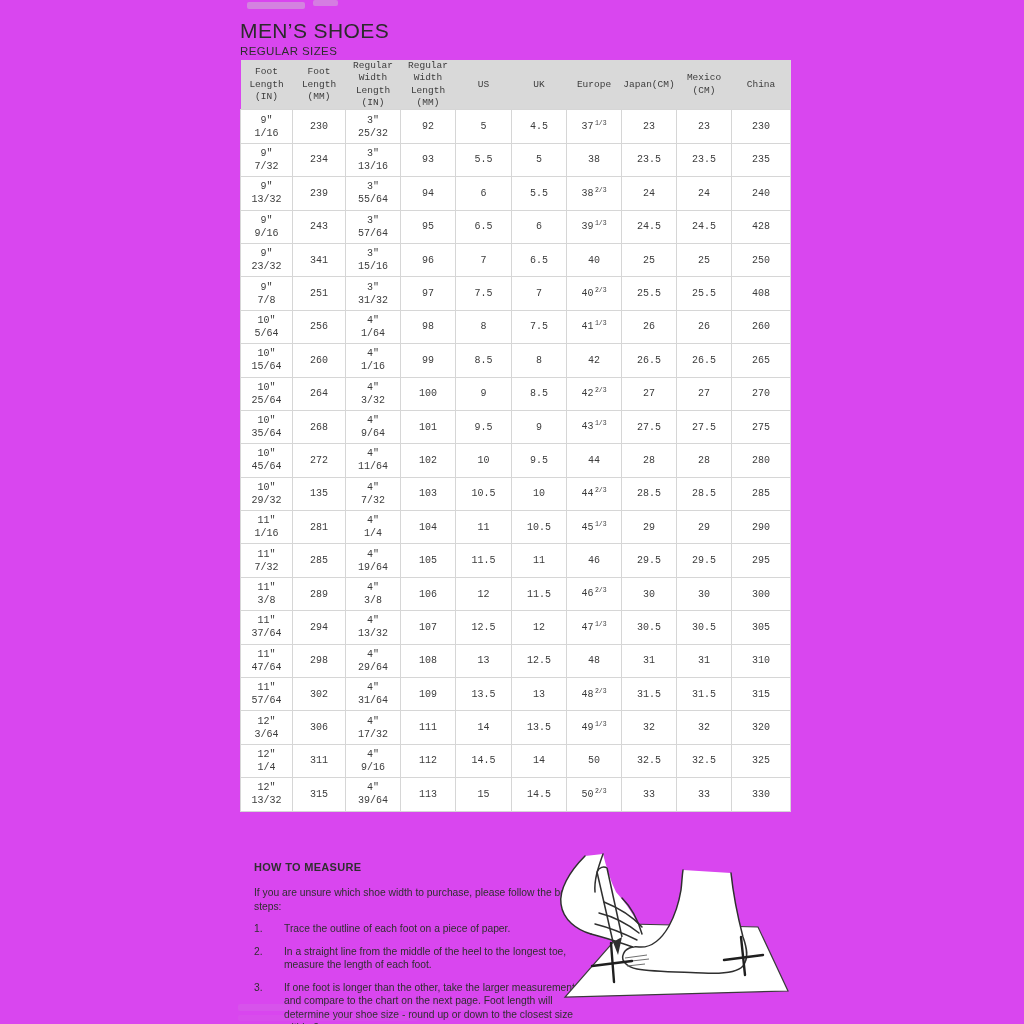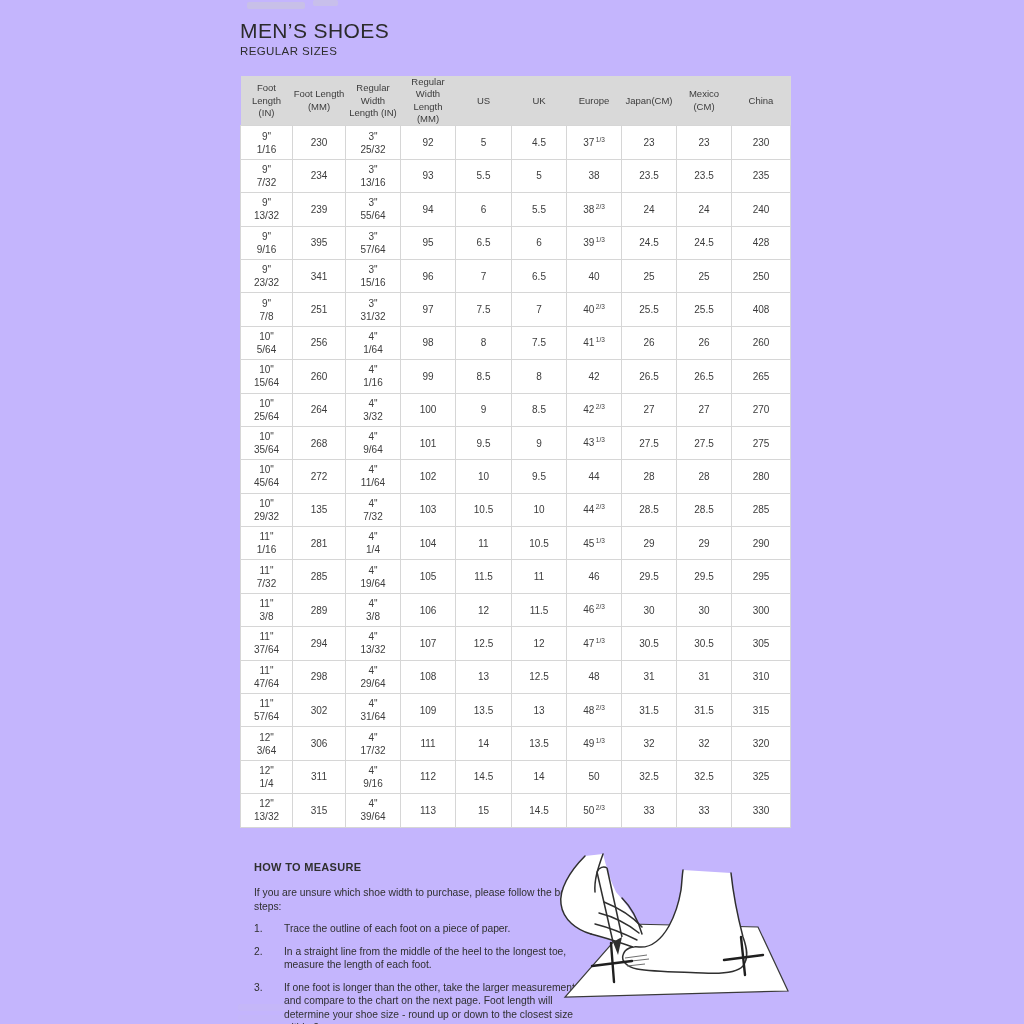--- a/index.html
+++ b/index.html
@@ -5,7 +5,7 @@
   * { margin:0; padding:0; box-sizing:border-box; }
   html,body { background:#fff; }
   .page {
-    position:relative; width:1024px; height:1024px; background:#c4b5fd;
+    position:relative; width:1024px; height:1024px; background:#d946ef;
     font-family:"Liberation Sans", sans-serif; color:#3a3a3a; overflow:hidden;
   }
   

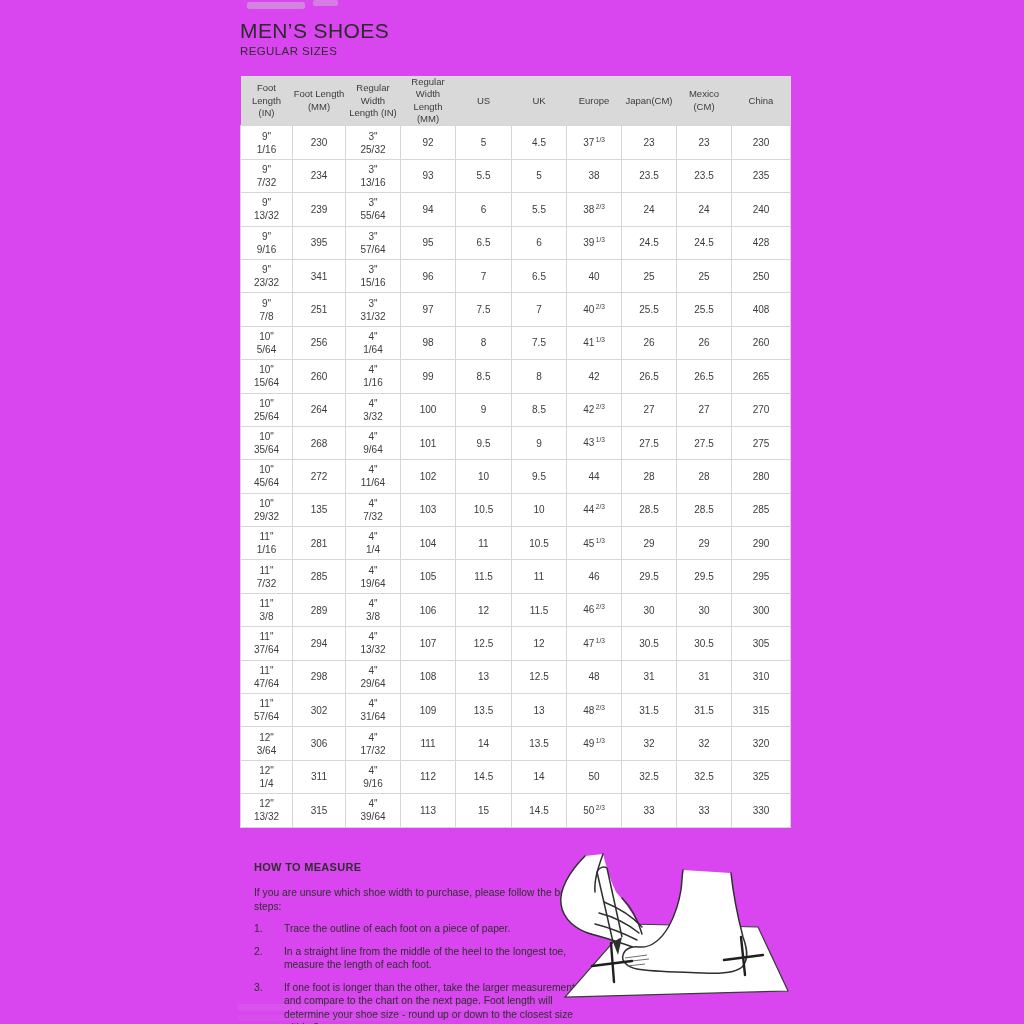--- a/index.html
+++ b/index.html
@@ -25,8 +25,8 @@
   }
 
   table.size-table {
-    position:absolute; left:240px; top:76px; width:550px;
-    border-collapse:collapse; table-layout:fixed;
+    position:absolute; left:240px; top:60px; width:550px;
+    border-collapse:collapse; table-layout:fixed;font-family:Liberation Mono, monospace;
   }
   table.size-table thead th {
     background:#d9d9d9; height:42px; font-size:9.5px; font-weight:normal;

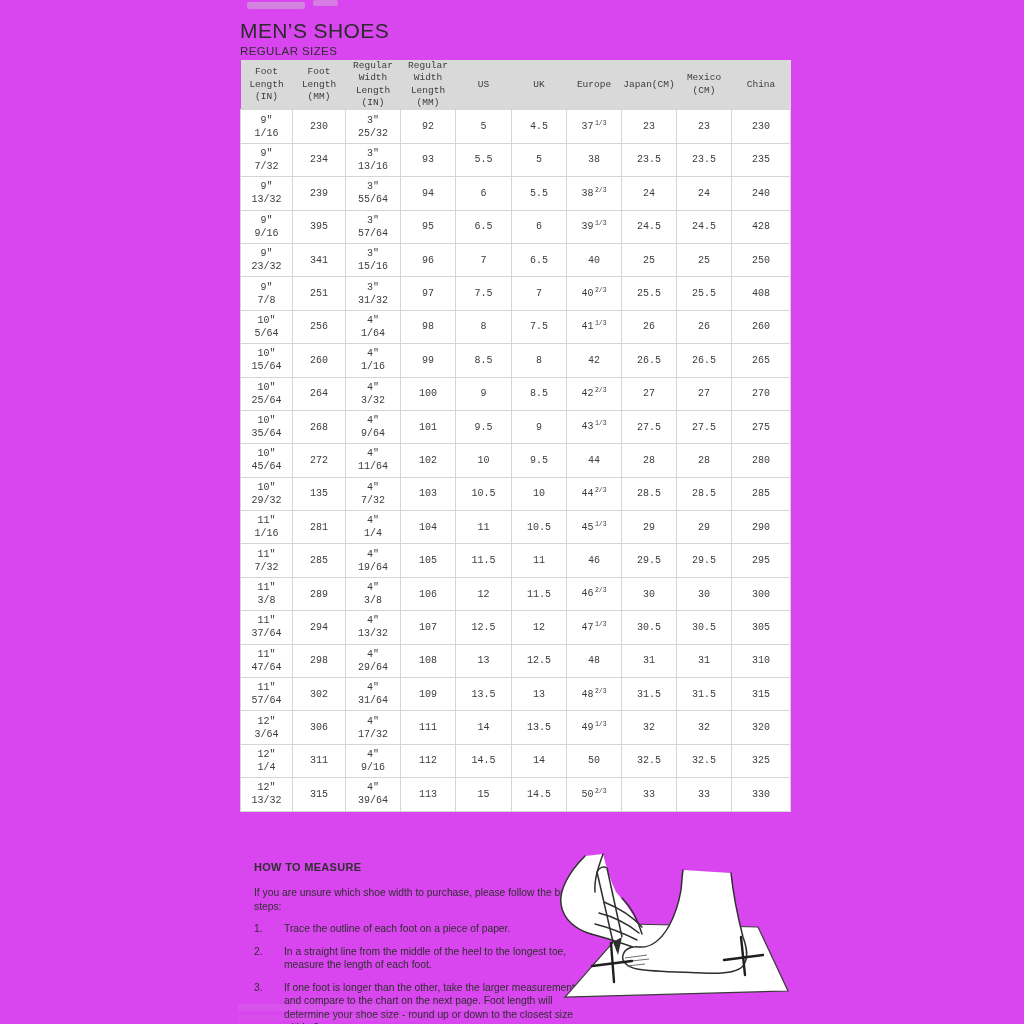--- a/index.html
+++ b/index.html
@@ -141,7 +141,7 @@
         <tr>
           <td>9"
 9/16</td>
-          <td>395</td>
+          <td>243</td>
           <td>3"
 57/64</td>
           <td>95</td>

